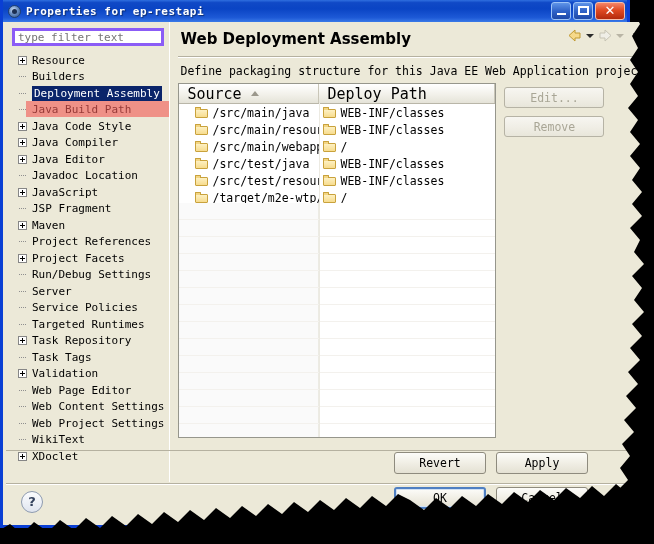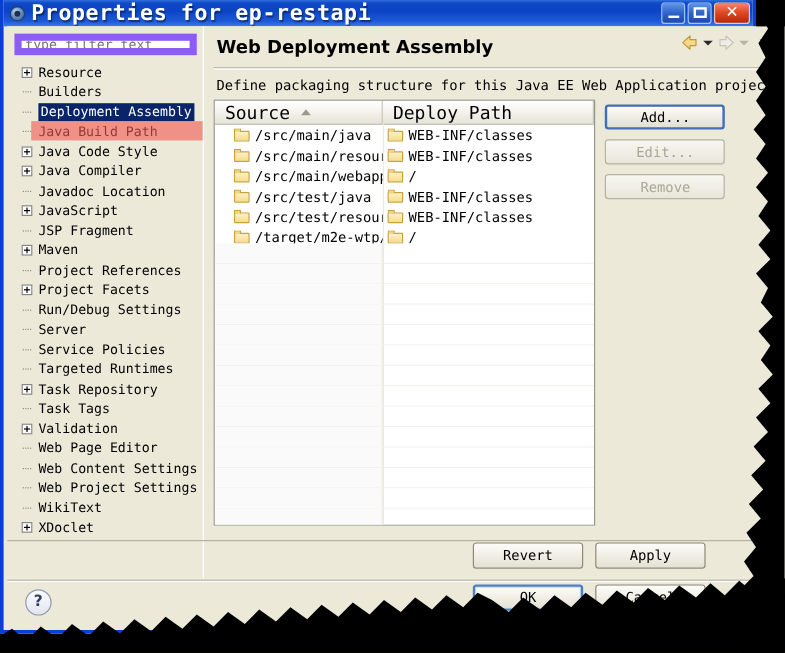--- a/index.html
+++ b/index.html
@@ -55,7 +55,7 @@
   .title-text {
     color: #fff;
     font-family: "DejaVu Sans Mono", monospace;
-    font-size: 18px;
+    font-size: 11px;
     font-weight: bold;
     letter-spacing: 0.5px;
     text-shadow: 1px 1px 1px rgba(0,0,0,0.45);

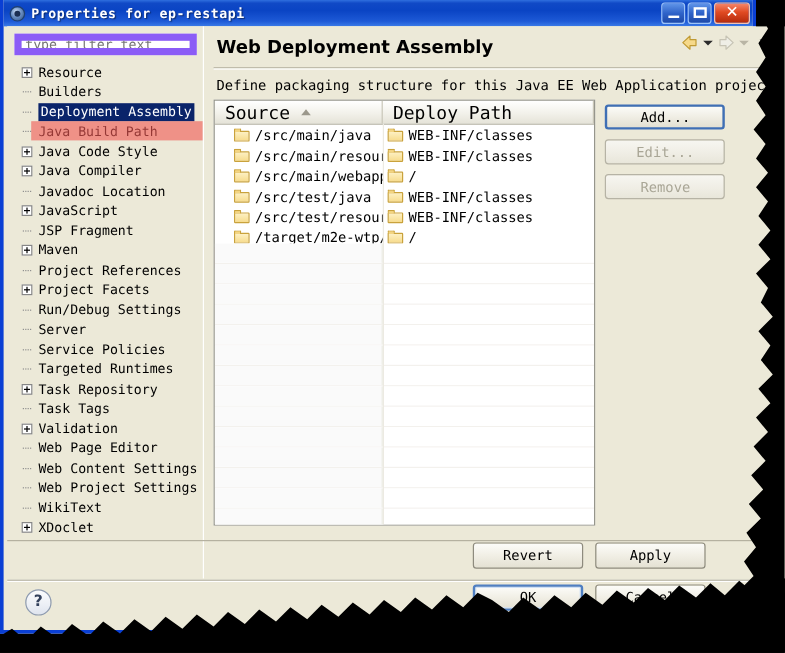--- a/index.html
+++ b/index.html
@@ -115,7 +115,7 @@
   .filter-box {
     width: 100%;
     height: 18px;
-    border: 6px solid #8b5cf6;
+    border: 3px solid #8b5cf6;
     background: #fff;
     box-sizing: border-box;
     color: #b5b5ab;

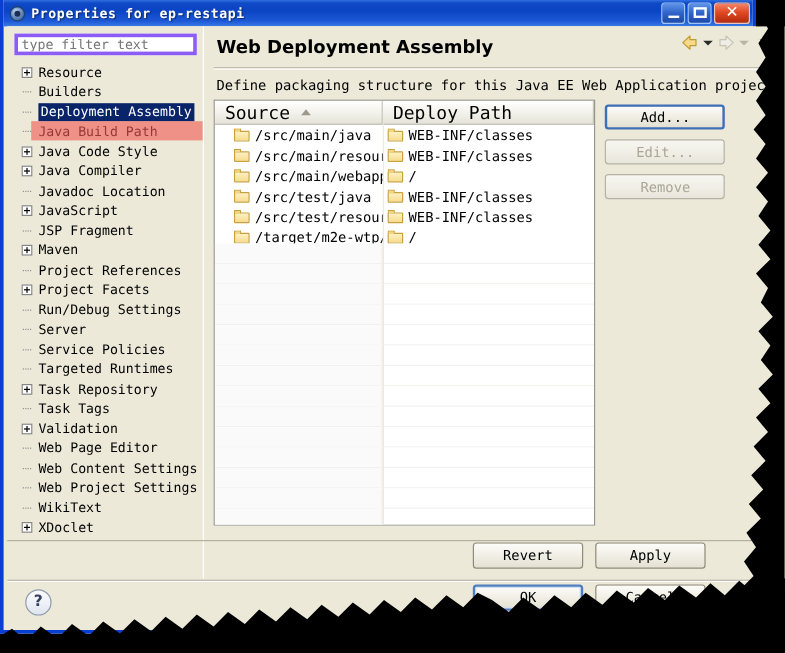--- a/index.html
+++ b/index.html
@@ -762,7 +762,6 @@
         </div>
 
         <div class="side-buttons" id="side-buttons">
-            <button class="btn default"><span>Add...</span></button>
             <button class="btn disabled"><span>Edit...</span></button>
             <button class="btn disabled"><span>Remove</span></button>
           </div>

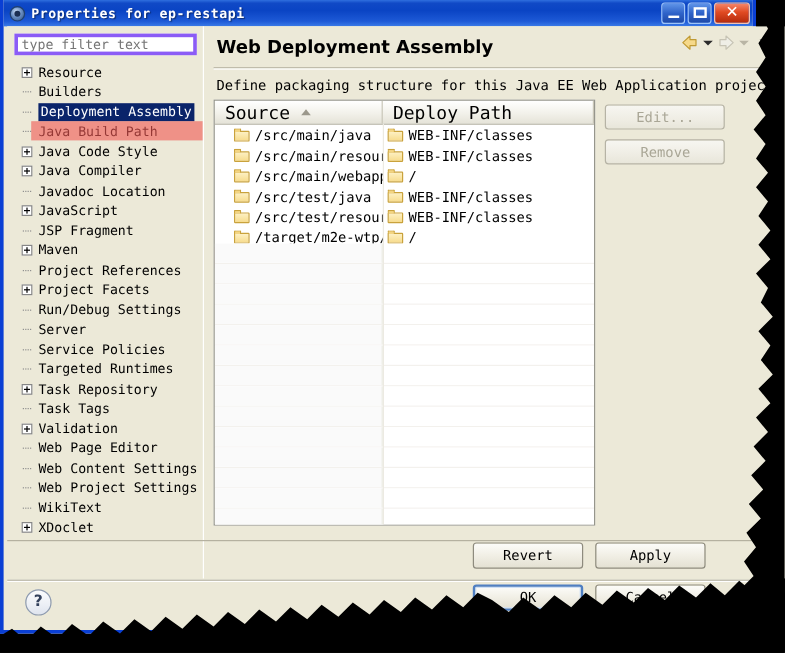--- a/index.html
+++ b/index.html
@@ -525,6 +525,10 @@
           <div class="tree-item">
             <span class="expander"></span>
             <span class="tree-label">Java Compiler</span>
+          </div>
+          <div class="tree-item">
+            <span class="expander"></span>
+            <span class="tree-label">Java Editor</span>
           </div>
           <div class="tree-item">
             <span class="leaf-dash"></span>

